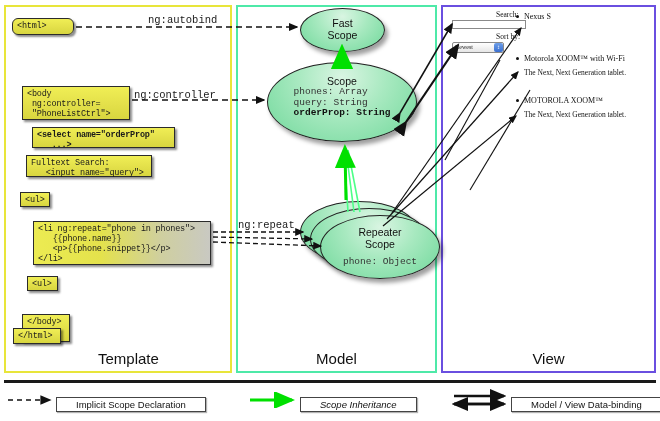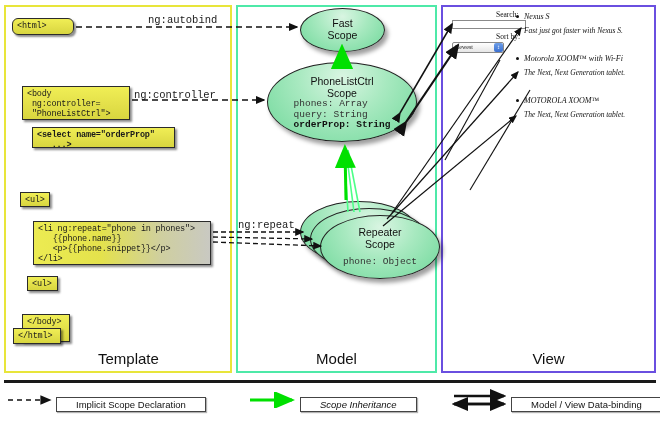--- a/index.html
+++ b/index.html
@@ -158,7 +158,7 @@
     line-height: 9px;
     text-align: center;
   }
-  .phone-item { position: absolute; left: 76px; width: 128px; font-style: italic; }
+  .phone-item { position: absolute; left: 76px; width: 128px; }
   .phone-name {
     font-size: 8px; color: #111;
     font-family: "Liberation Serif", serif;

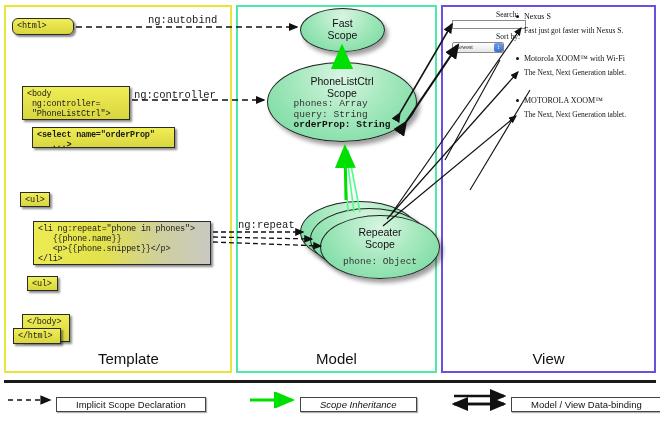--- a/index.html
+++ b/index.html
@@ -280,7 +280,6 @@
     <div class="phone-item" id="phone-0">
       <div class="phone-bullet"></div>
       <div class="phone-name">Nexus S</div>
-      <div class="phone-snip">Fast just got faster with Nexus S.</div>
     </div>
     <div class="phone-item" id="phone-1">
       <div class="phone-bullet"></div>

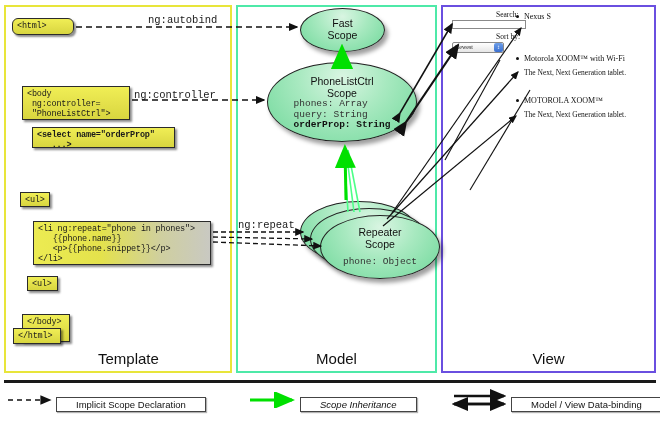--- a/index.html
+++ b/index.html
@@ -253,7 +253,6 @@
   </div>
 
   <div class="scope" id="scope-ctrl">
-    <div class="title">PhoneListCtrl</div>
     <div class="title">Scope</div>
     <div class="props">
       <div>phones: Array</div>

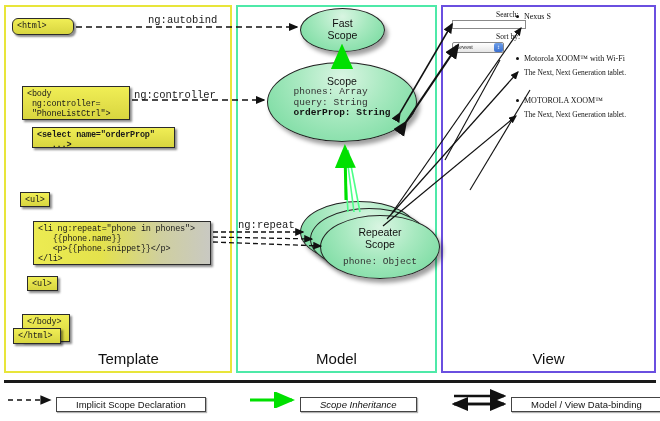--- a/index.html
+++ b/index.html
@@ -231,6 +231,8 @@
  "PhoneListCtrl"&gt;</div>
   <div class="codebox bold" id="box-select">&lt;select name="orderProp"
    ...&gt;</div>
+  <div class="codebox" id="box-fulltext">Fulltext Search:
+   &lt;input name="query"&gt;</div>
   <div class="codebox" id="box-ul1">&lt;ul&gt;</div>
   <div class="codebox grad-right" id="box-li">&lt;li ng:repeat="phone in phones"&gt;
    {{phone.name}}

